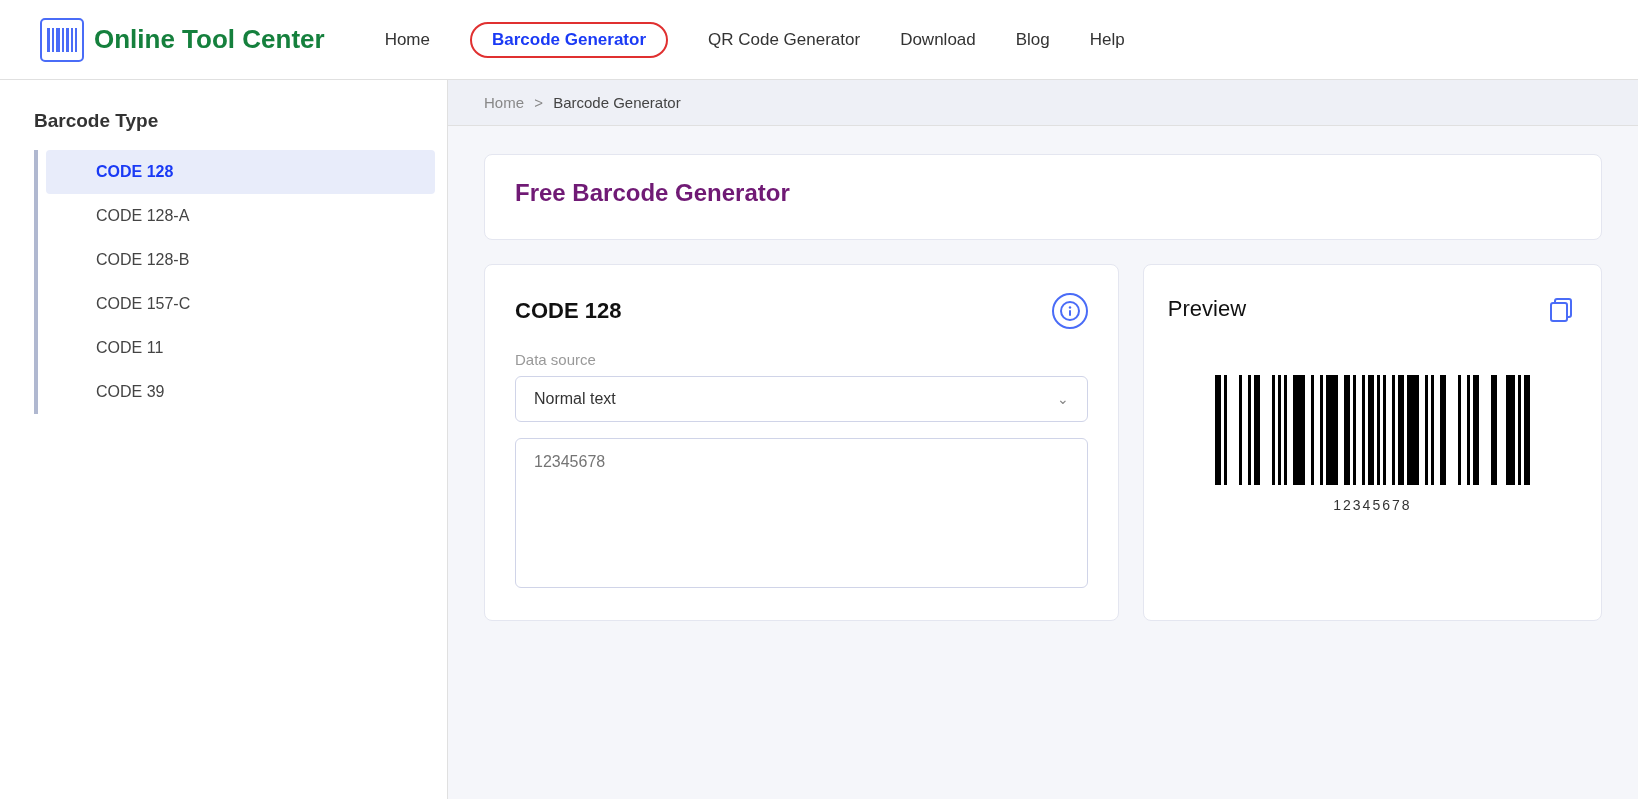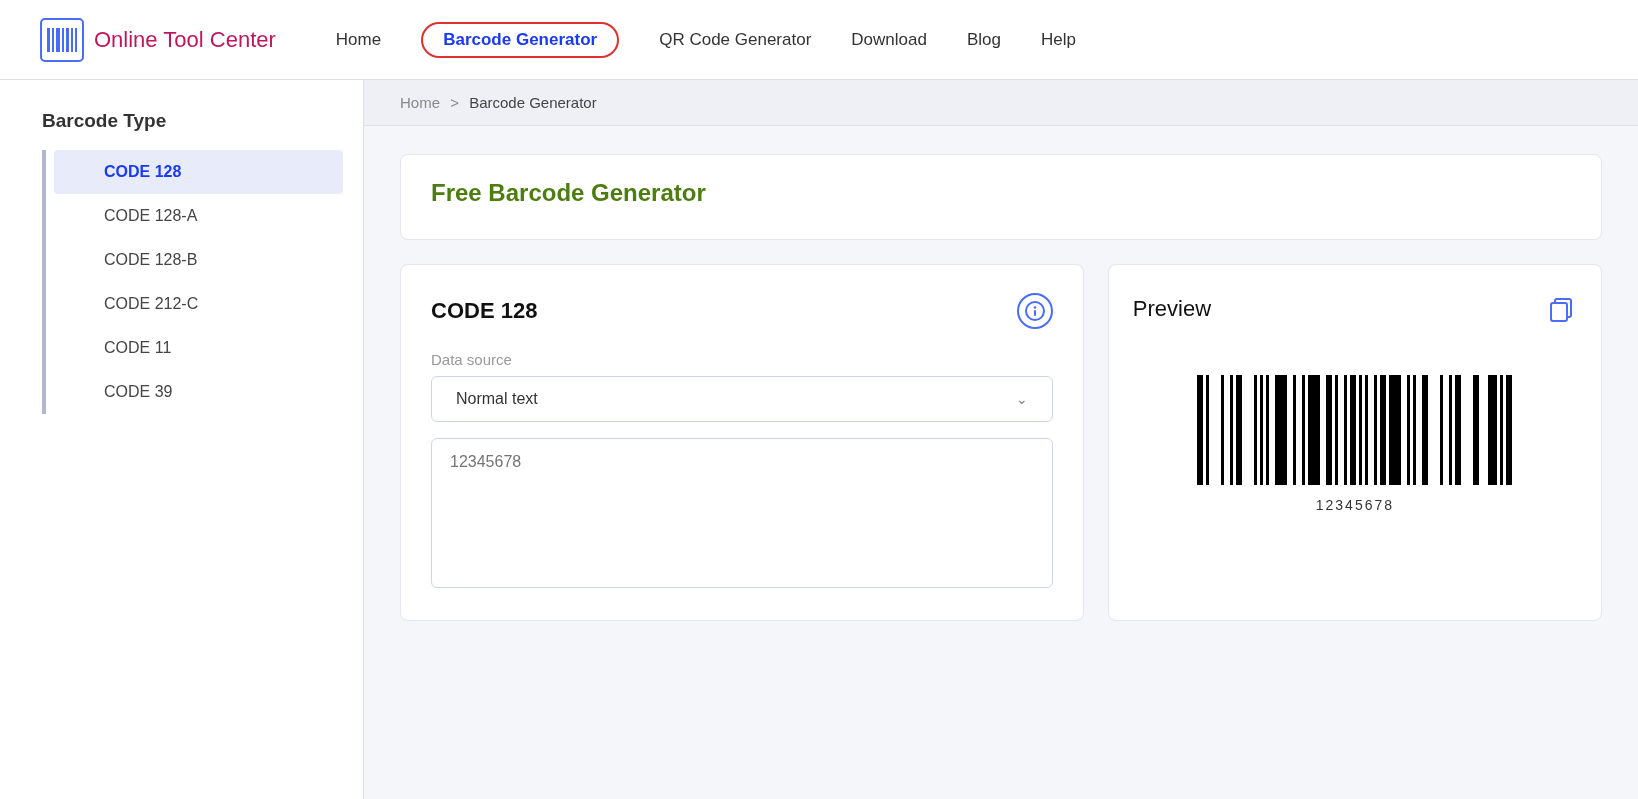--- a/index.html
+++ b/index.html
@@ -26,9 +26,9 @@
       height: 44px;
     }
     .logo-text {
-      font-size: 22px;
-      font-weight: 400;
-      color: #be185d;
+      font-size: 26px;
+      font-weight: 700;
+      color: #15803d;
     }
     .nav {
       display: flex;

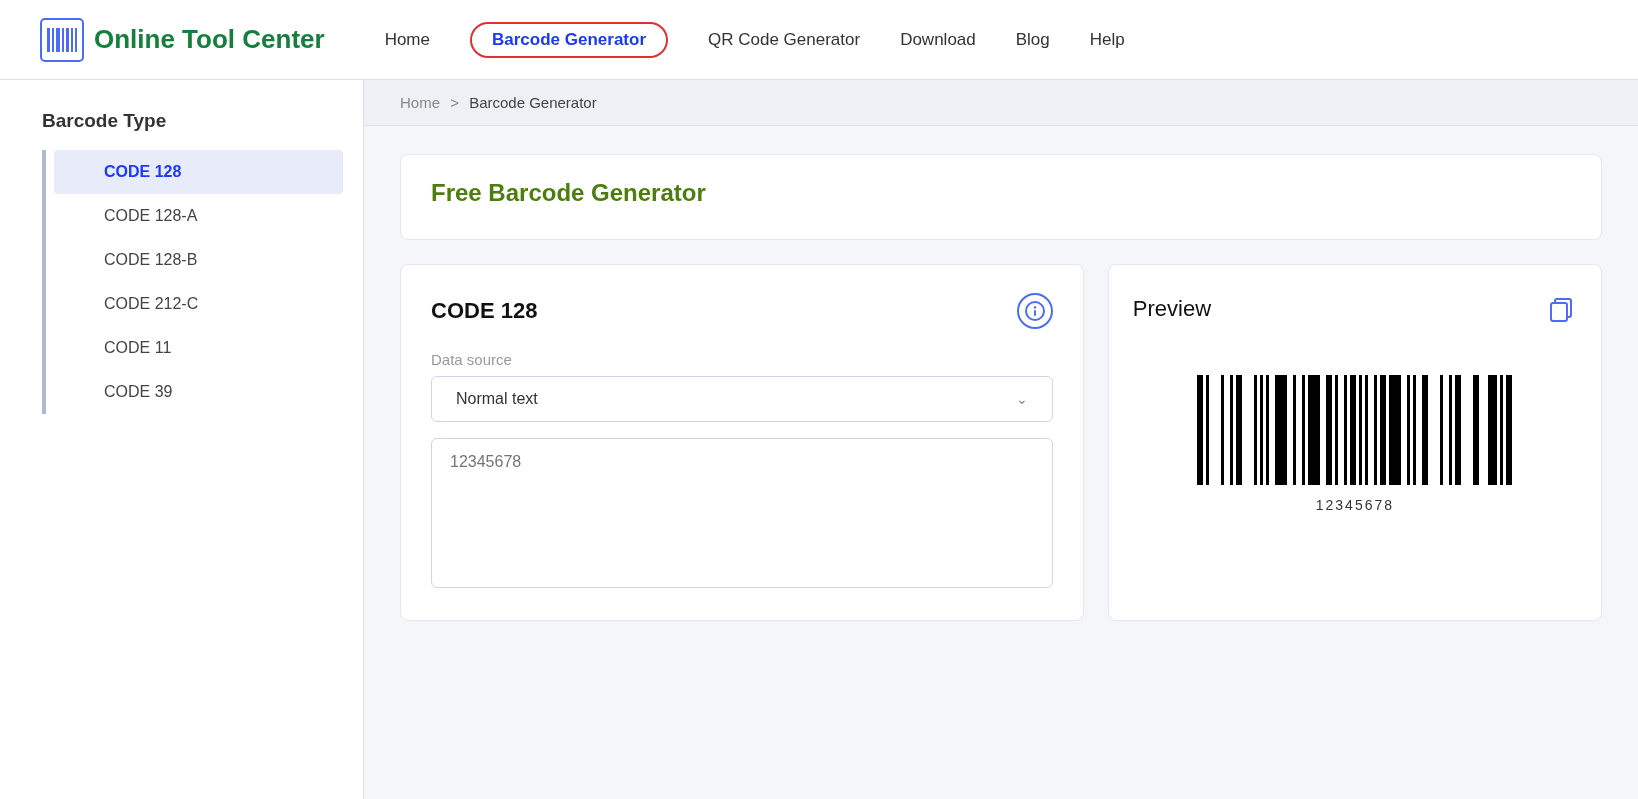--- a/index.html
+++ b/index.html
@@ -59,12 +59,12 @@
 
     
     .sidebar {
-      width: 364px;
+      width: 448px;
       min-width: 320px;
       background: #fff;
       border-right: 1px solid #e0e0e0;
       overflow-y: auto;
-      padding: 30px 12px;
+      padding: 30px 4px;
     }
     .sidebar-title {
       font-size: 19px;

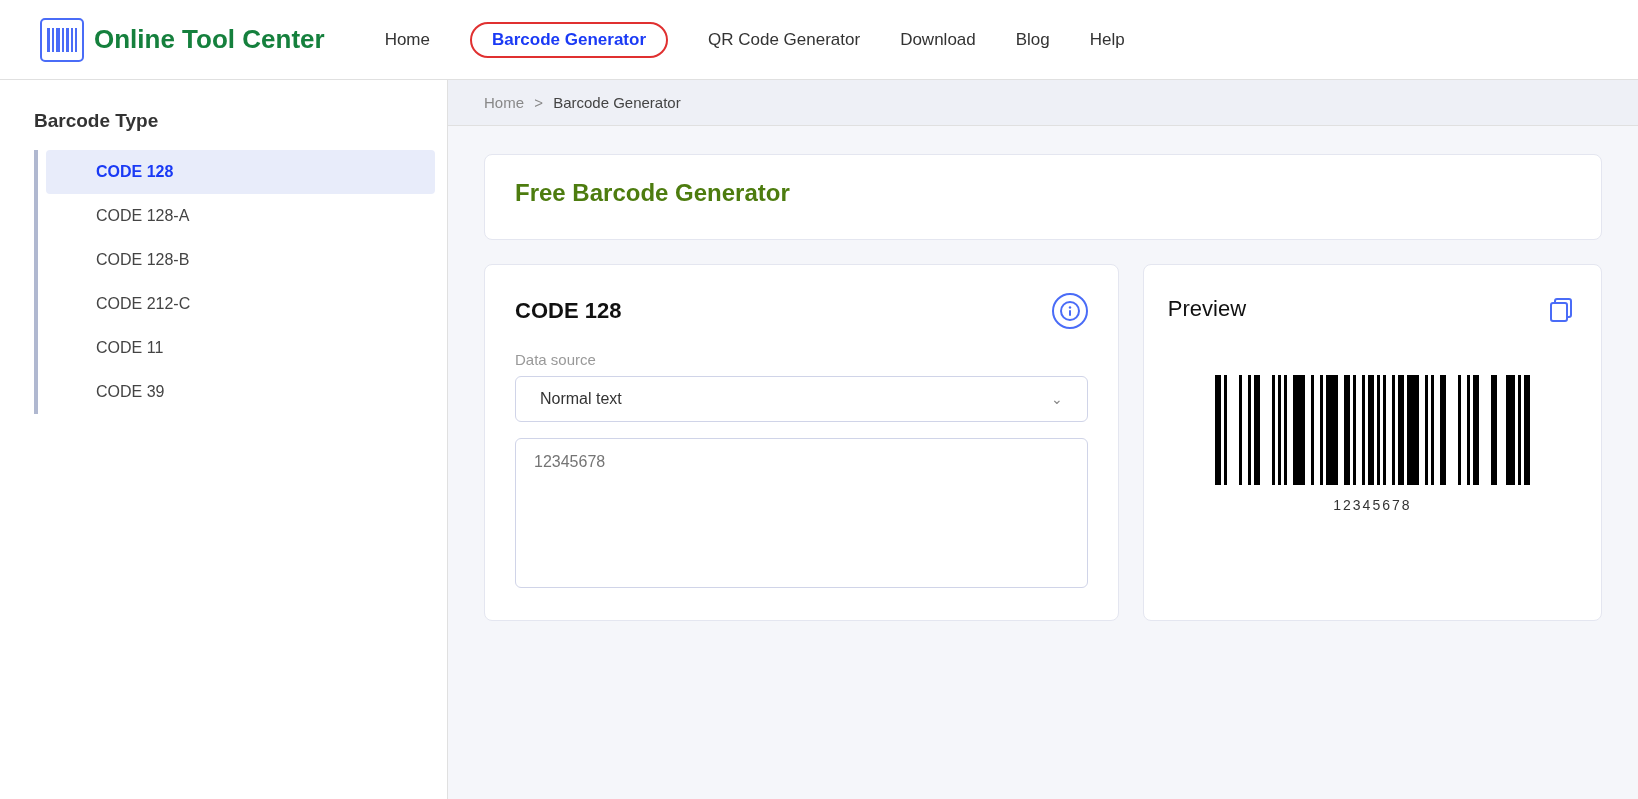--- a/index.html
+++ b/index.html
@@ -147,7 +147,7 @@
     .page-header-block h1 {
       font-size: 24px;
       font-weight: 700;
-      color: #4d7c0f;
+      color: #701a75;
       margin-bottom: 8px;
     }
     .page-header-block p {

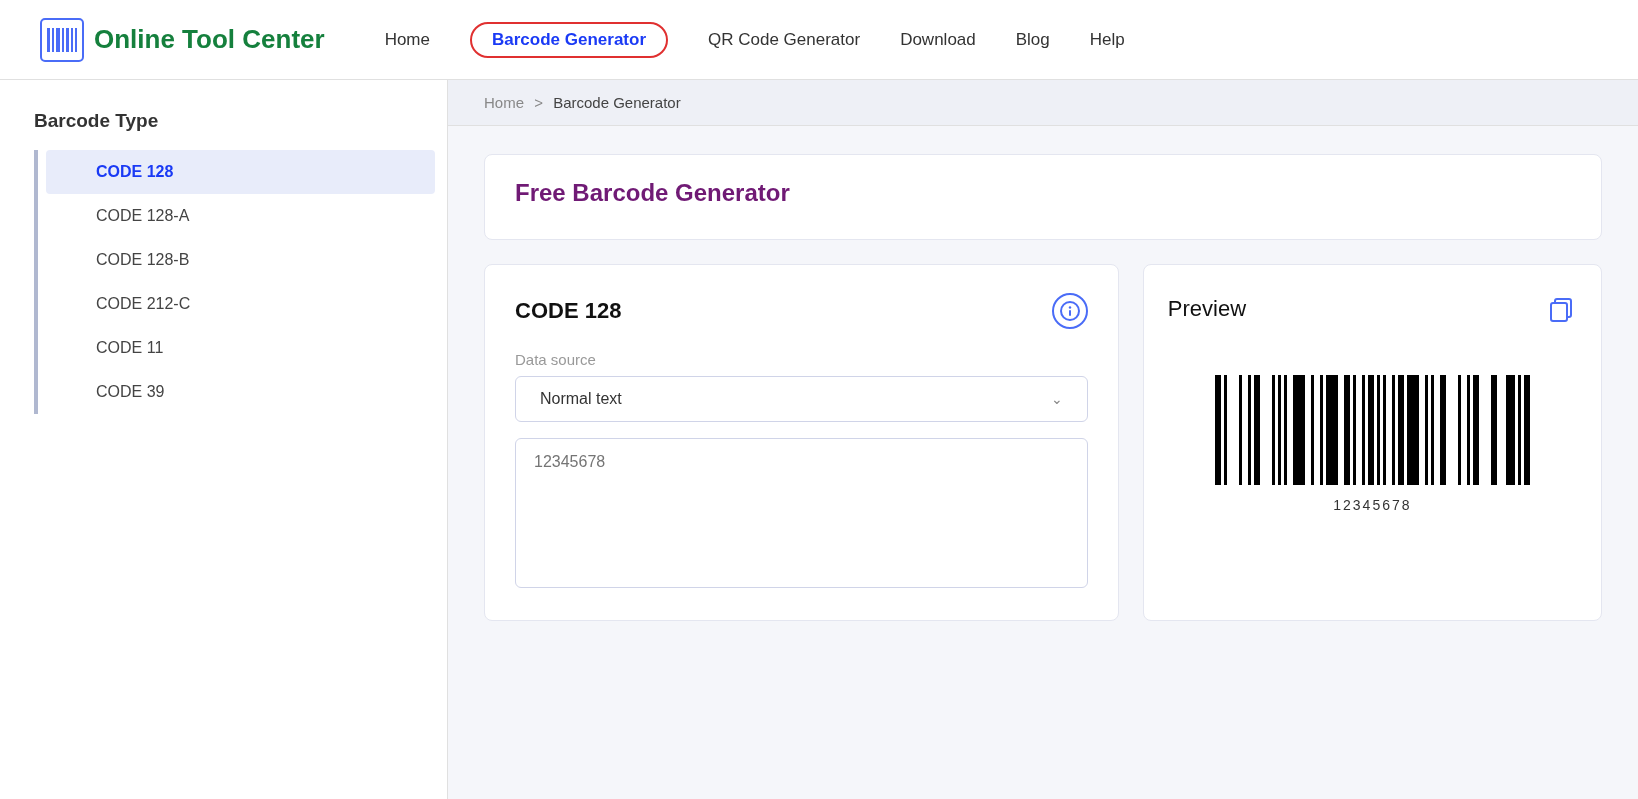--- a/index.html
+++ b/index.html
@@ -329,7 +329,7 @@
         <span>CODE 128-B</span>
       </div>
       <div class="sidebar-item">
-        <span>CODE 212-C</span>
+        <span>CODE 157-C</span>
       </div>
       <div class="sidebar-item">
         <span>CODE 11</span>

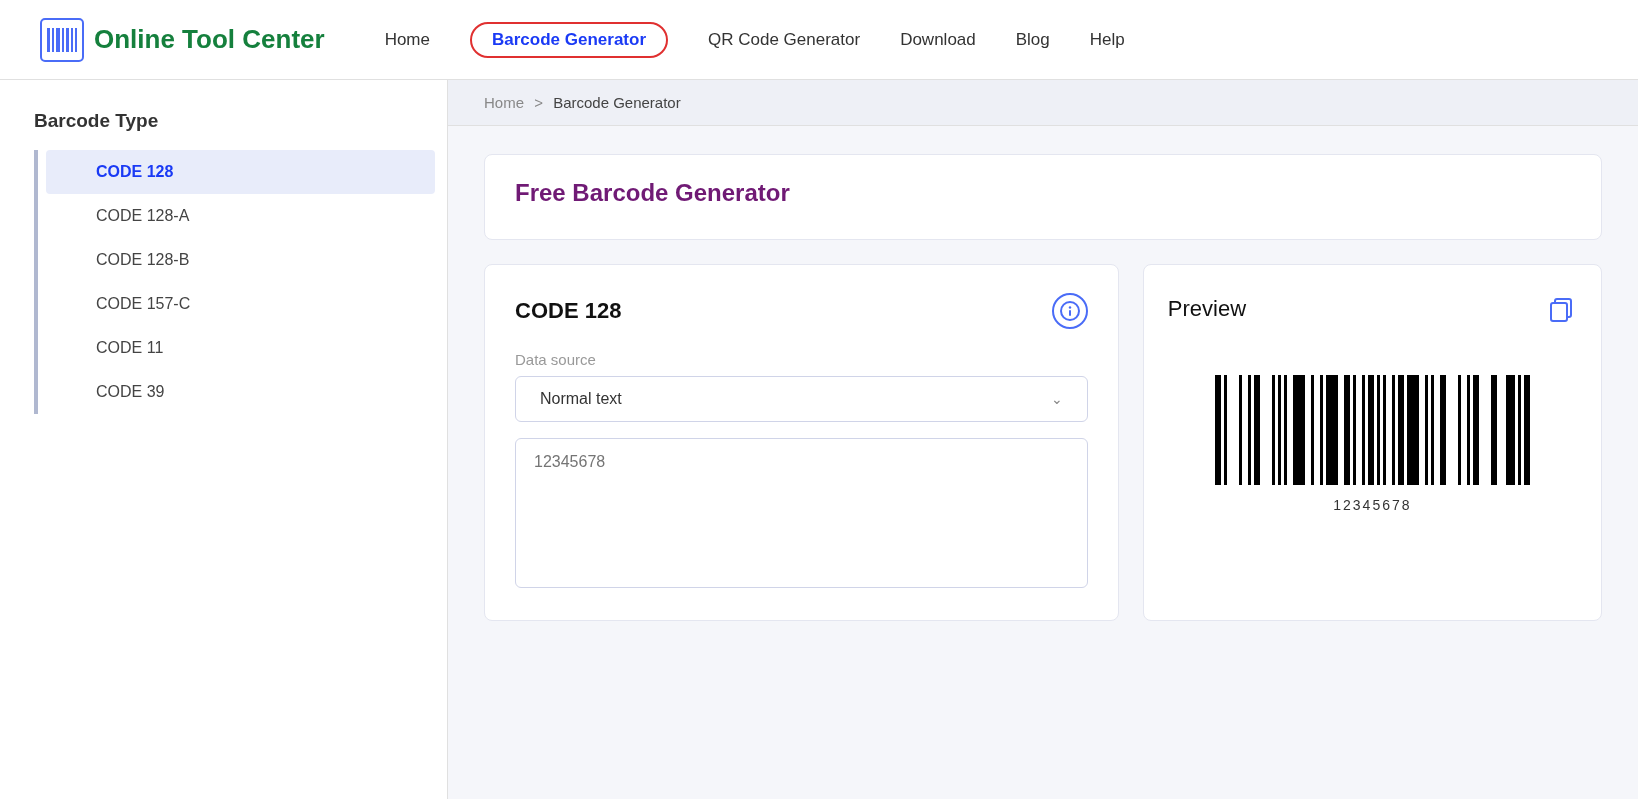--- a/index.html
+++ b/index.html
@@ -212,7 +212,7 @@
       width: 100%;
       border: 1.5px solid #d0d4e8;
       border-radius: 6px;
-      padding: 13px 24px;
+      padding: 13px 18px;
       font-size: 16px;
       color: #333;
       background: #fff;

